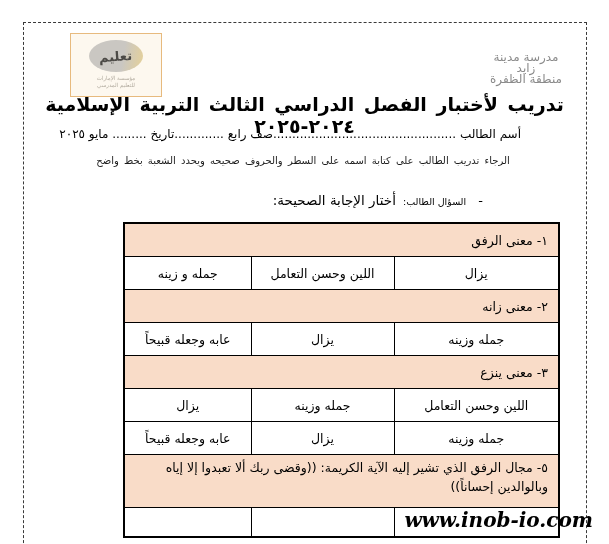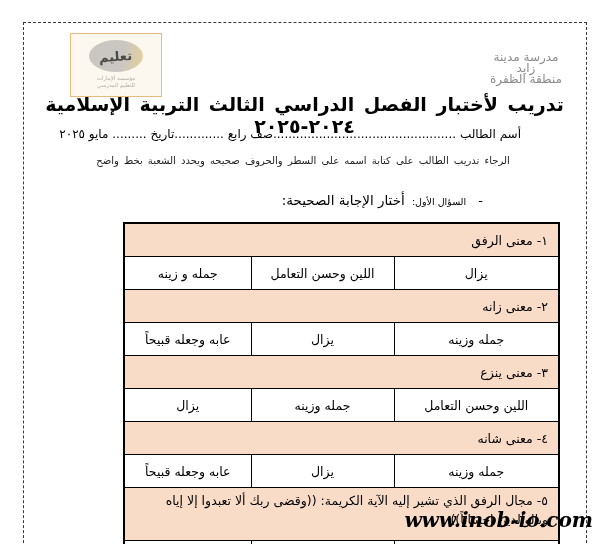--- a/index.html
+++ b/index.html
@@ -108,7 +108,7 @@
 
 <div class="question-prompt">
   <span class="dash">-</span>
-  <span class="q-label">السؤال الأول:</span>
+  <span class="q-label">السؤال الطالب:</span>
   <span class="q-text">أختار الإجابة الصحيحة:</span>
 </div>
 

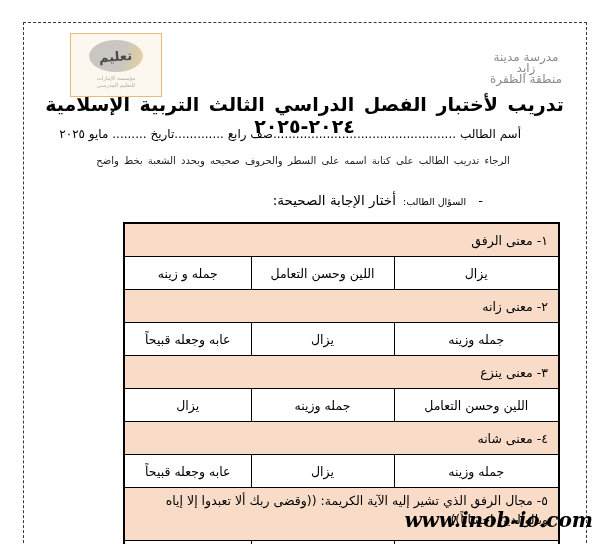--- a/index.html
+++ b/index.html
@@ -144,9 +144,6 @@
       <td class="answer">يزال</td>
     </tr>
     <tr>
-      <td class="q-title" colspan="3">٤- معنى شانه</td>
-    </tr>
-    <tr>
       <td class="answer">جمله وزينه</td>
       <td class="answer">يزال</td>
       <td class="answer">عابه وجعله قبيحاً</td>

